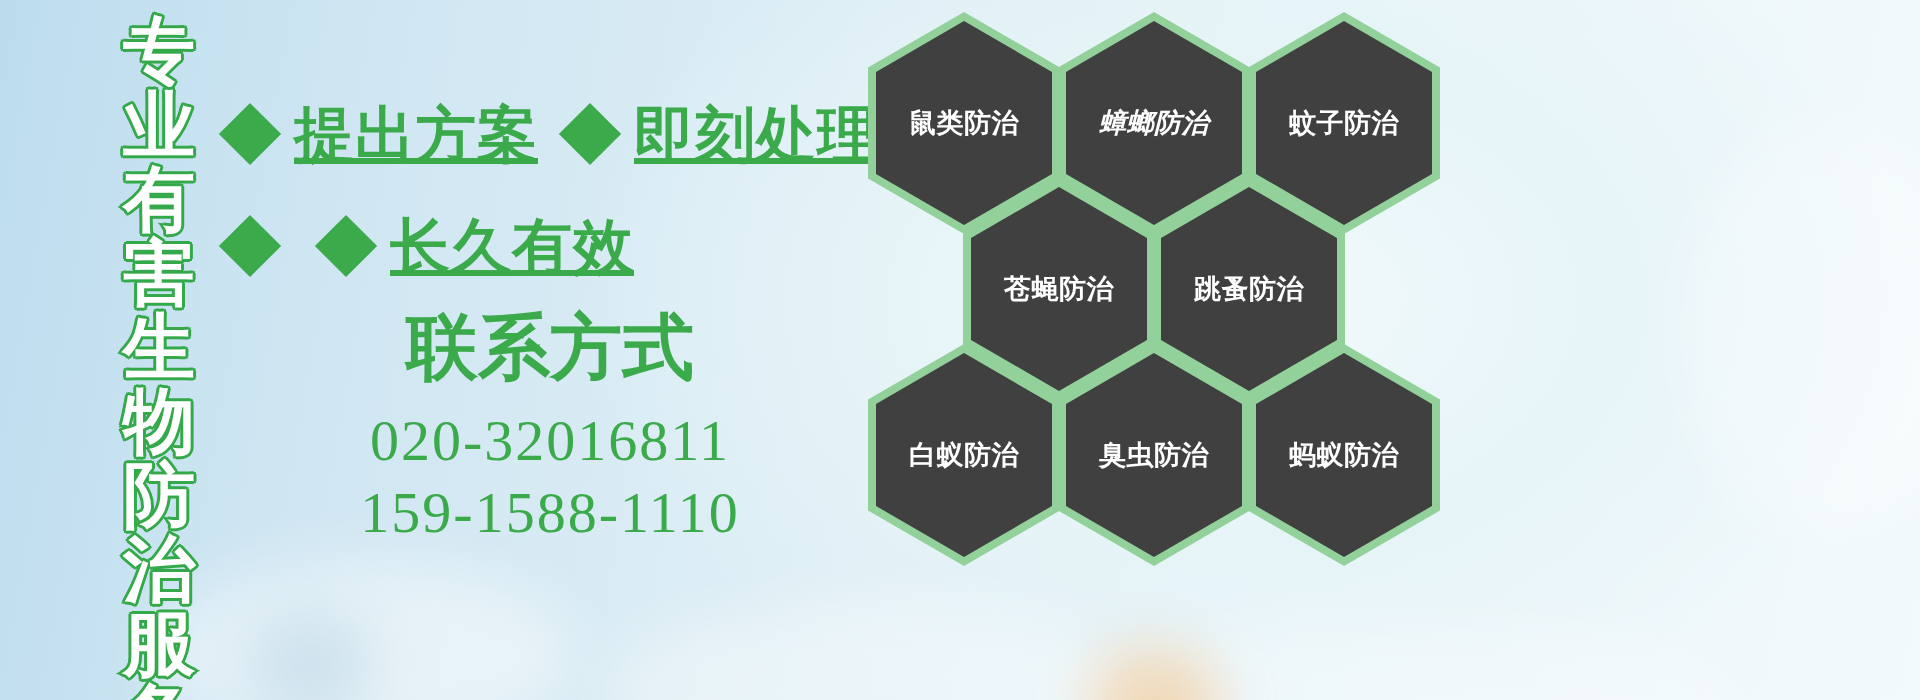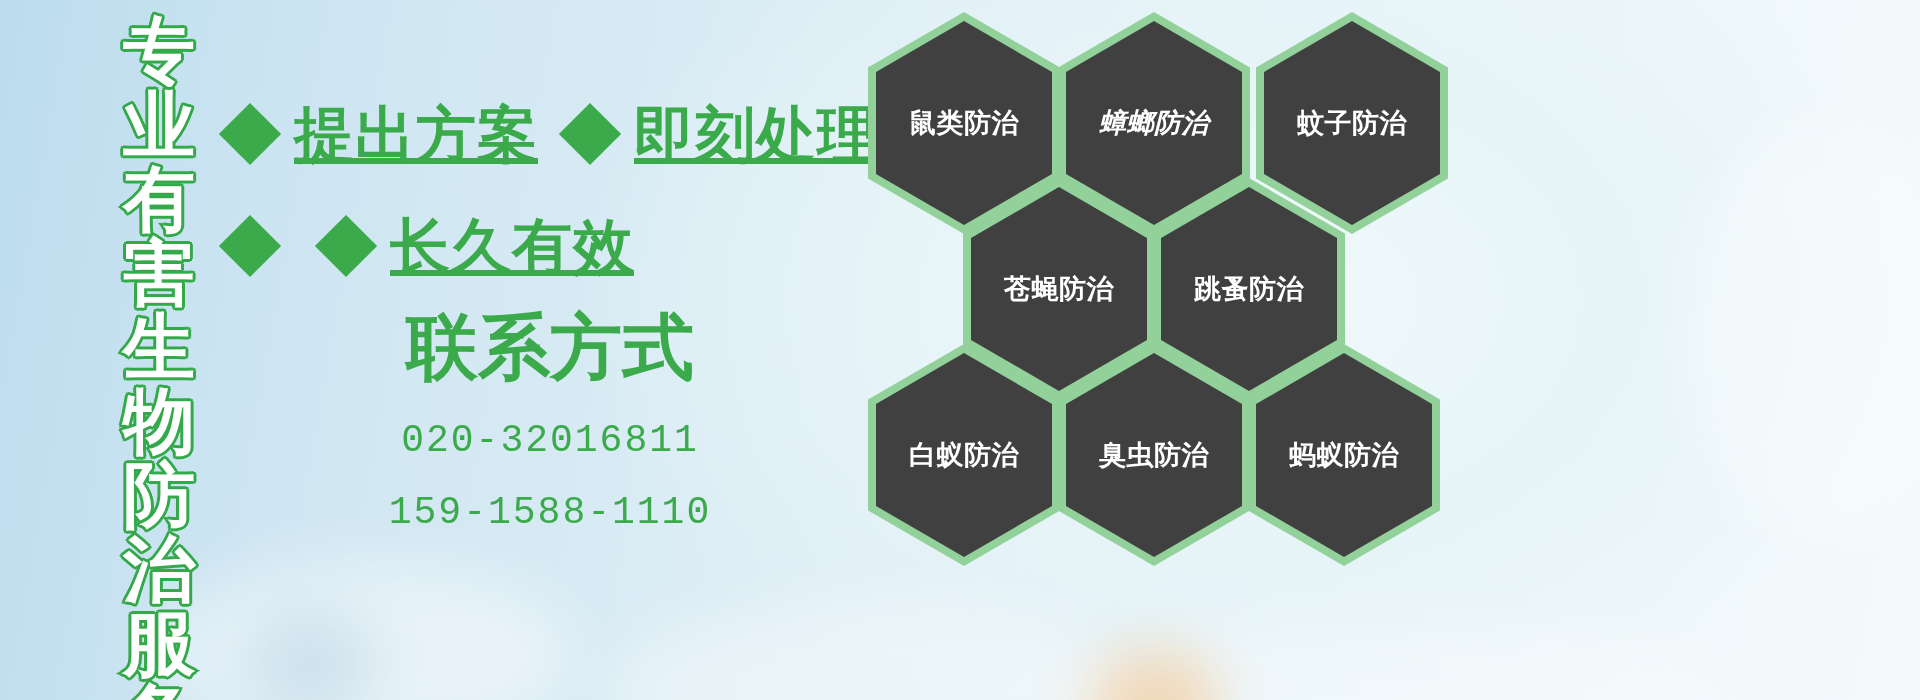--- a/index.html
+++ b/index.html
@@ -159,7 +159,7 @@
   
   .hex.r1c1 { left: 6px;   top: 12px; }
   .hex.r1c2 { left: 196px; top: 12px; font-style: italic; }
-  .hex.r1c3 { left: 394px; top: 12px; }
+  .hex.r1c3 { left: 386px; top: 12px; }
   
   .hex.r2c1 { left: 101px; top: 178px; }
   .hex.r2c2 { left: 291px; top: 178px; }

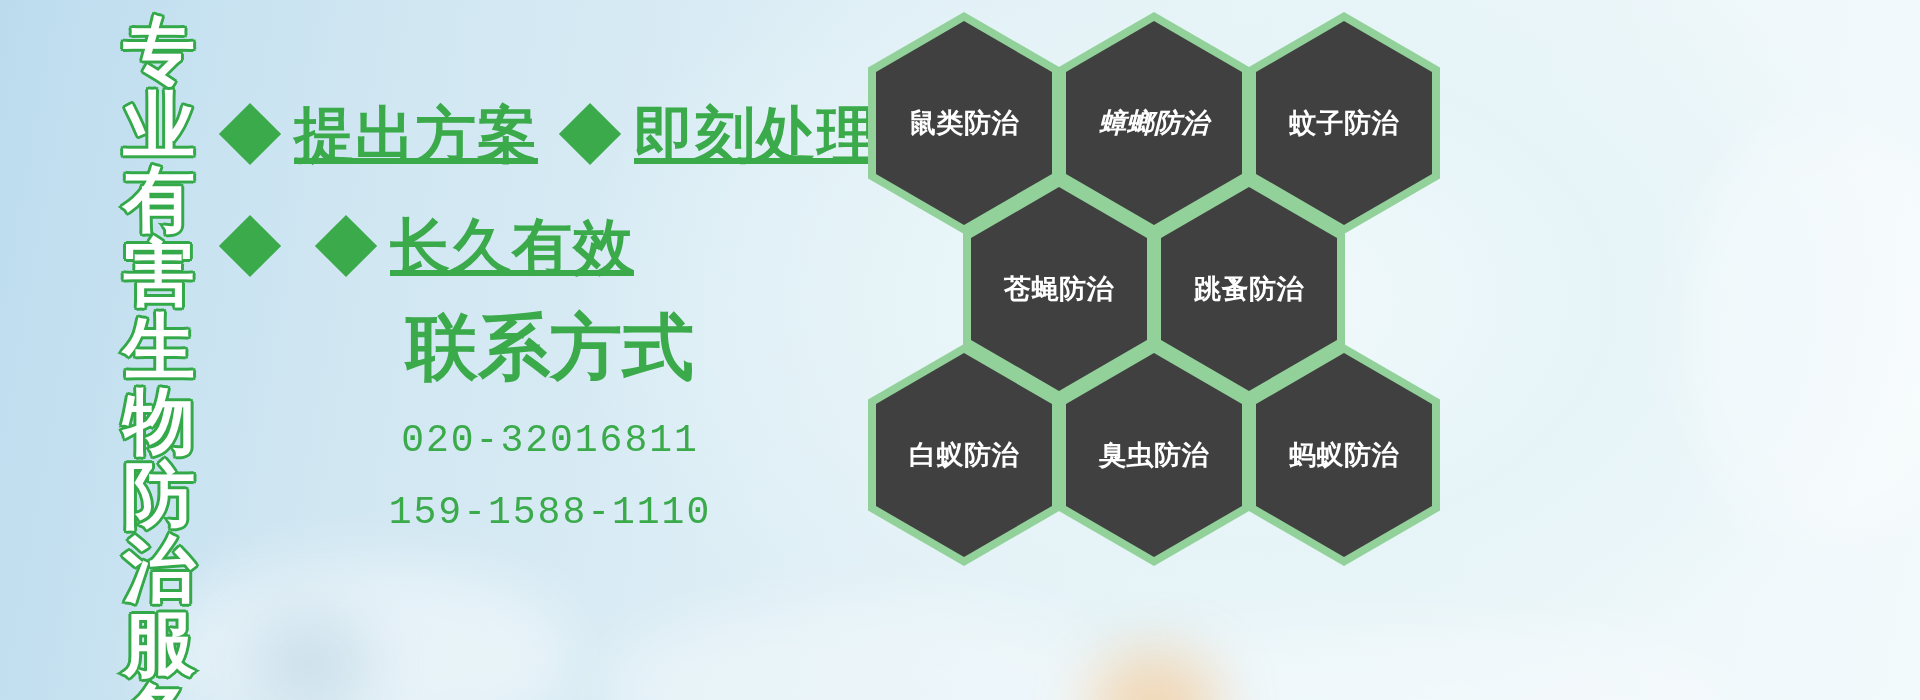--- a/index.html
+++ b/index.html
@@ -114,11 +114,11 @@
     margin-bottom: 23px;
   }
   .phone {
-    font-size: 38px;
+    font-size: 58px;
     color: #3aaa4a;
     line-height: 72px;
     letter-spacing: 2px;
-    font-family: Liberation Mono, monospace;
+    font-family: Liberation Serif, serif;
   }
 
   

